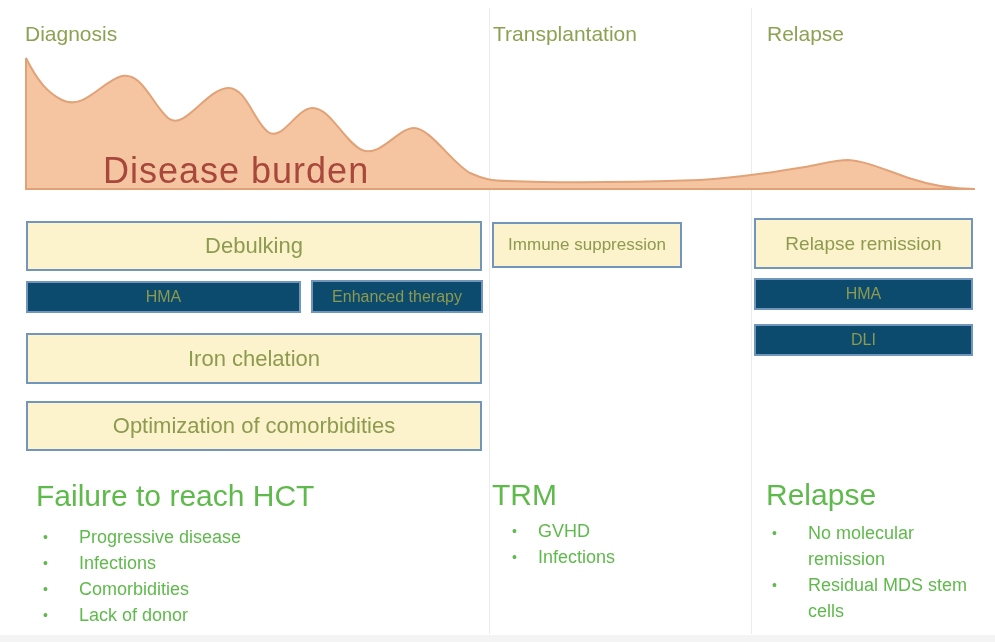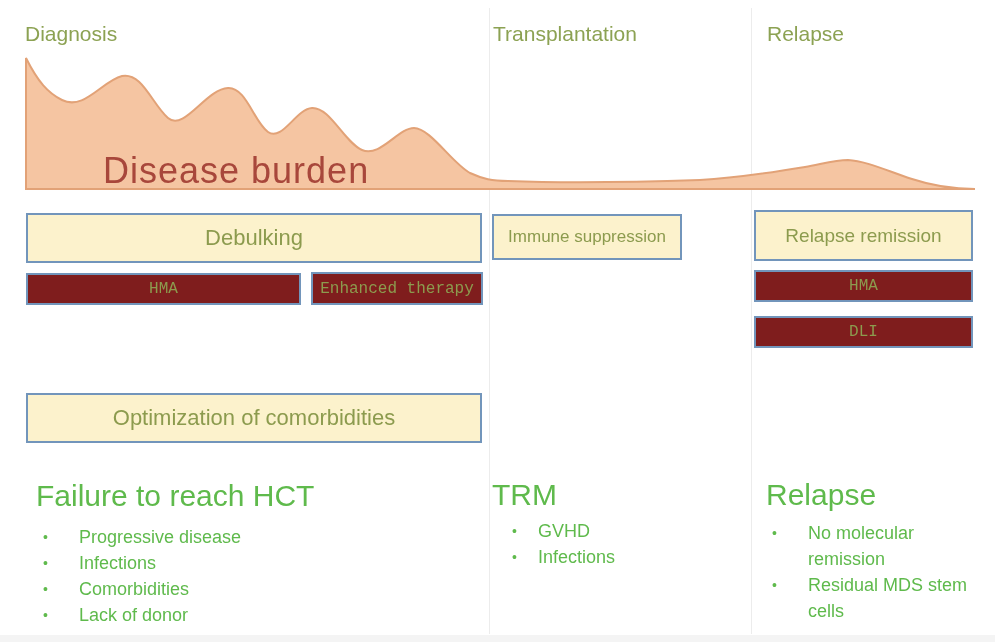--- a/index.html
+++ b/index.html
@@ -26,7 +26,7 @@
 
   .box {
     position:absolute; border:2px solid #7295bb; display:flex;
-    align-items:center; justify-content:center; color:#8c9b4e;
+    align-items:center; justify-content:center; color:#8c9b4e;margin-top:8px;
   }
   .box.yellow { background:#fcf2cc; }
   .box.pink   { background:#7f1d1d;font-family:Liberation Mono, monospace; }

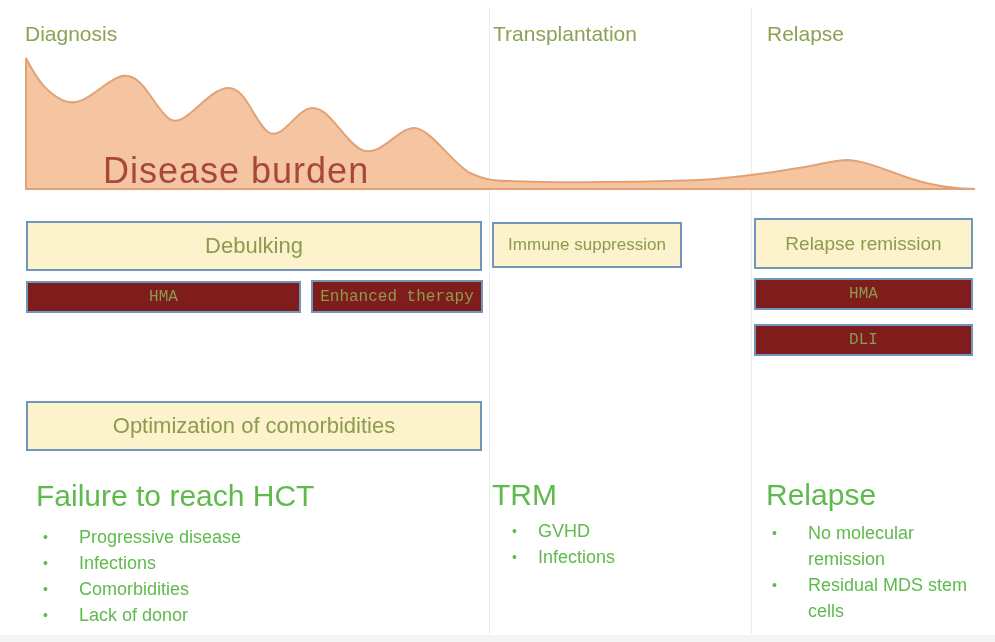--- a/index.html
+++ b/index.html
@@ -29,7 +29,7 @@
     align-items:center; justify-content:center; color:#8c9b4e;margin-top:8px;
   }
   .box.yellow { background:#fcf2cc; }
-  .box.pink   { background:#7f1d1d;font-family:Liberation Mono, monospace; }
+  .box.pink   { background:#0c4a6e; }
 
   .box-debulking   { left:26px;  top:213px; width:456px; height:50px; font-size:22px; }
   .box-hma-left    { left:26px;  top:273px; width:275px; height:32px; font-size:16px; }

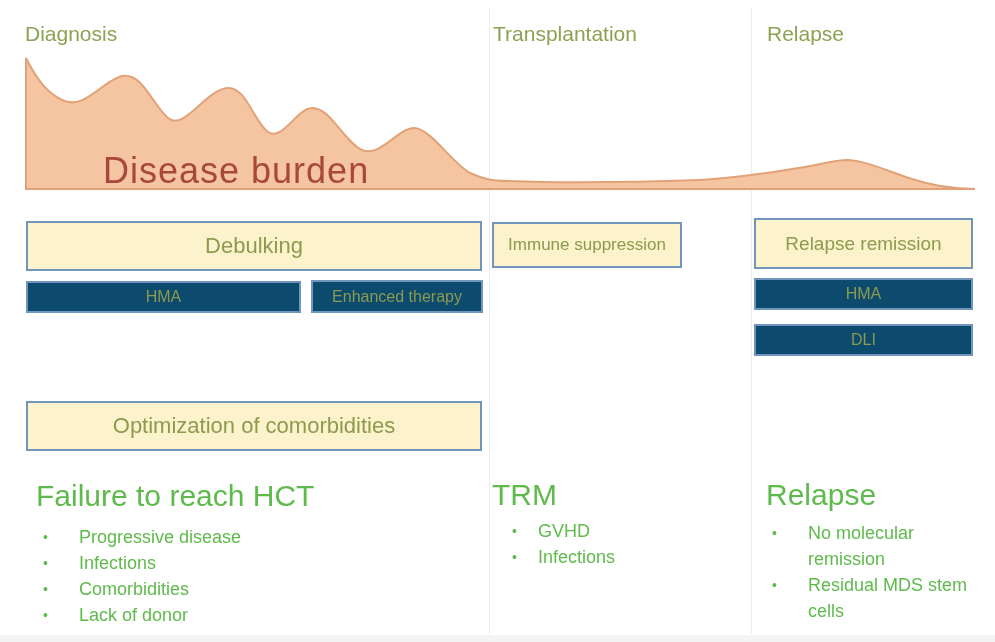--- a/index.html
+++ b/index.html
@@ -99,6 +99,9 @@
   <div class="box pink box-enhanced">
     <span>Enhanced therapy</span>
   </div>
+  <div class="box yellow box-iron">
+    <span>Iron chelation</span>
+  </div>
   <div class="box yellow box-optimize">
     <span>Optimization of comorbidities</span>
   </div>

